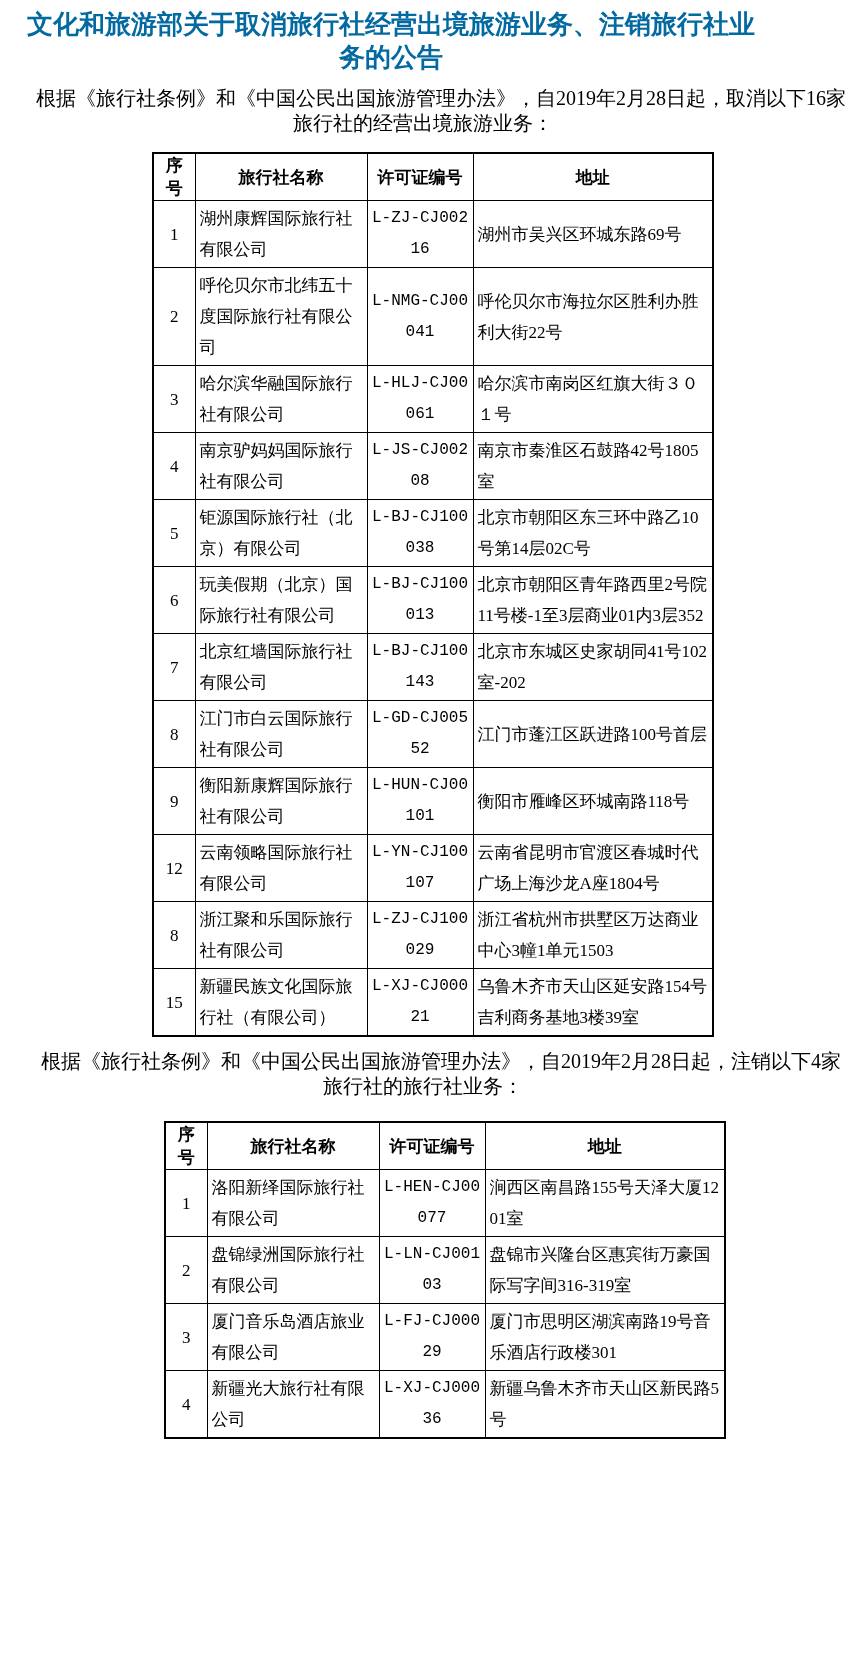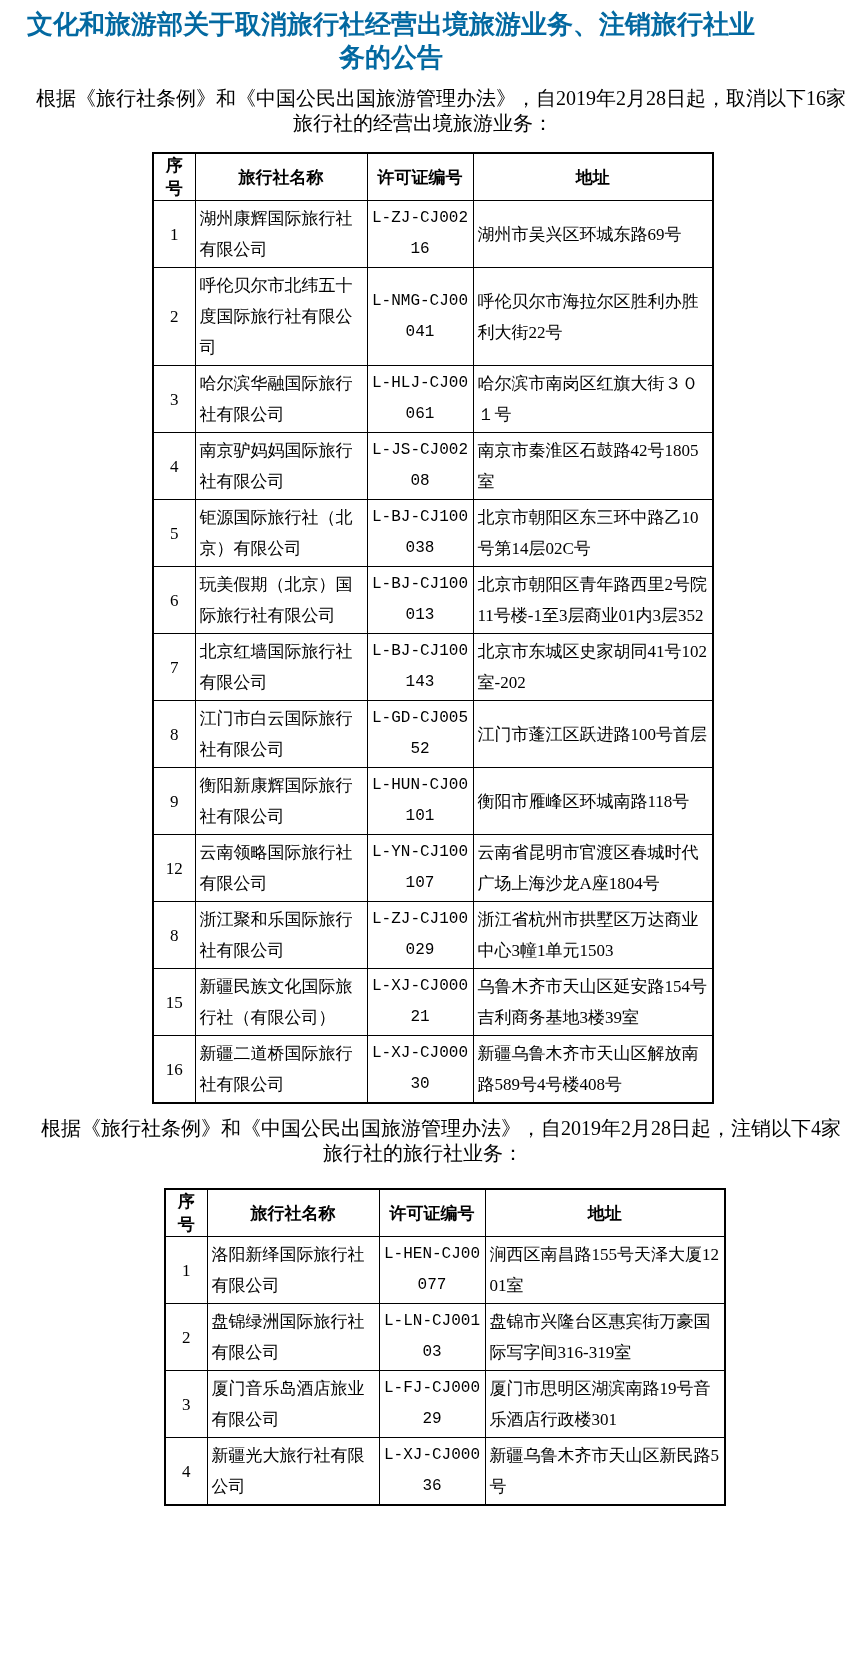--- a/index.html
+++ b/index.html
@@ -138,12 +138,6 @@
         <td class="cell-license">L-XJ-CJ00021</td>
         <td class="cell-address">乌鲁木齐市天山区延安路154号吉利商务基地3楼39室</td>
       </tr>
-      <tr>
-        <td class="cell-seq">16</td>
-        <td class="cell-name">新疆二道桥国际旅行社有限公司</td>
-        <td class="cell-license">L-XJ-CJ00030</td>
-        <td class="cell-address">新疆乌鲁木齐市天山区解放南路589号4号楼408号</td>
-      </tr>
     </tbody>
 </table>
 

